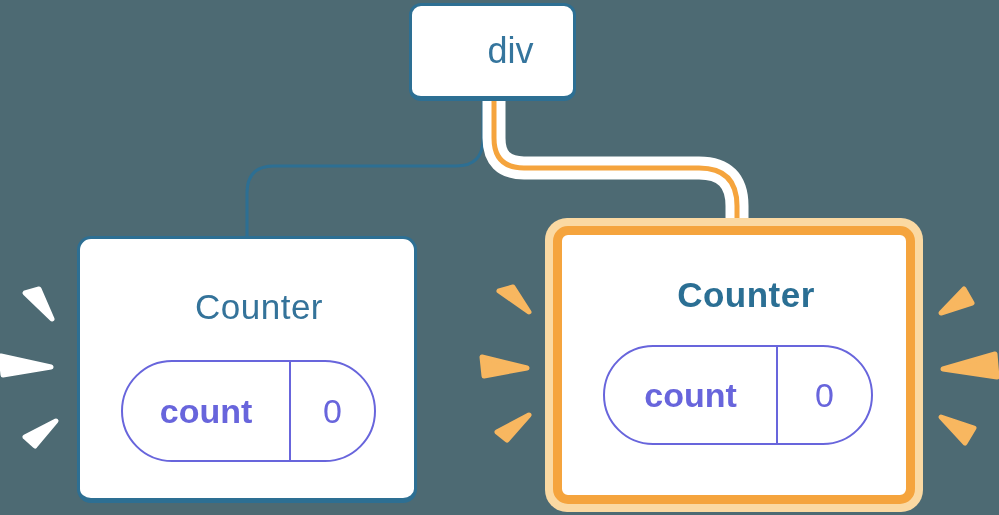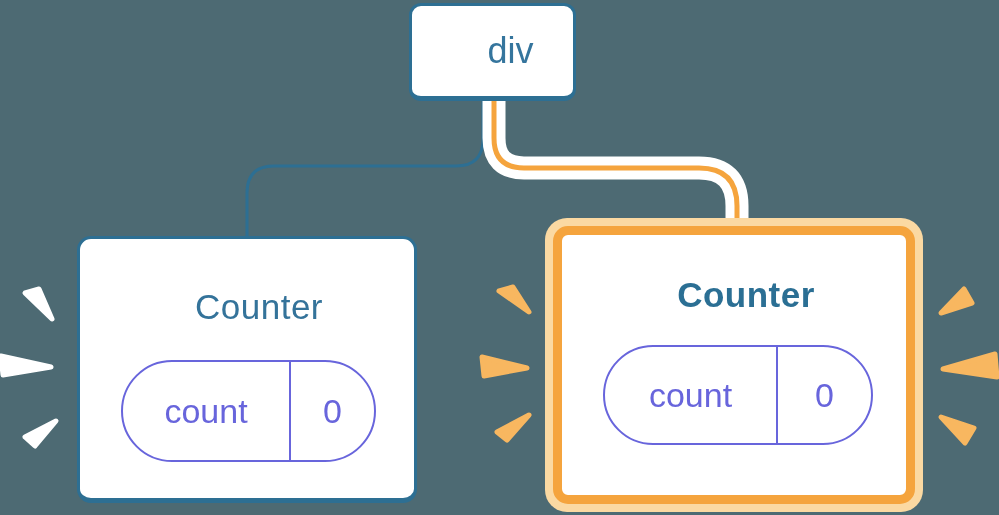--- a/index.html
+++ b/index.html
@@ -74,6 +74,7 @@
     display:flex;align-items:center;justify-content:center;
     border-right:2.5px solid #6865dc;
     box-sizing:border-box;
+    font-weight:bold;
   }
   #counter-left .pill-key{width:168px;}
   #counter-right .pill-key{width:173px;}

